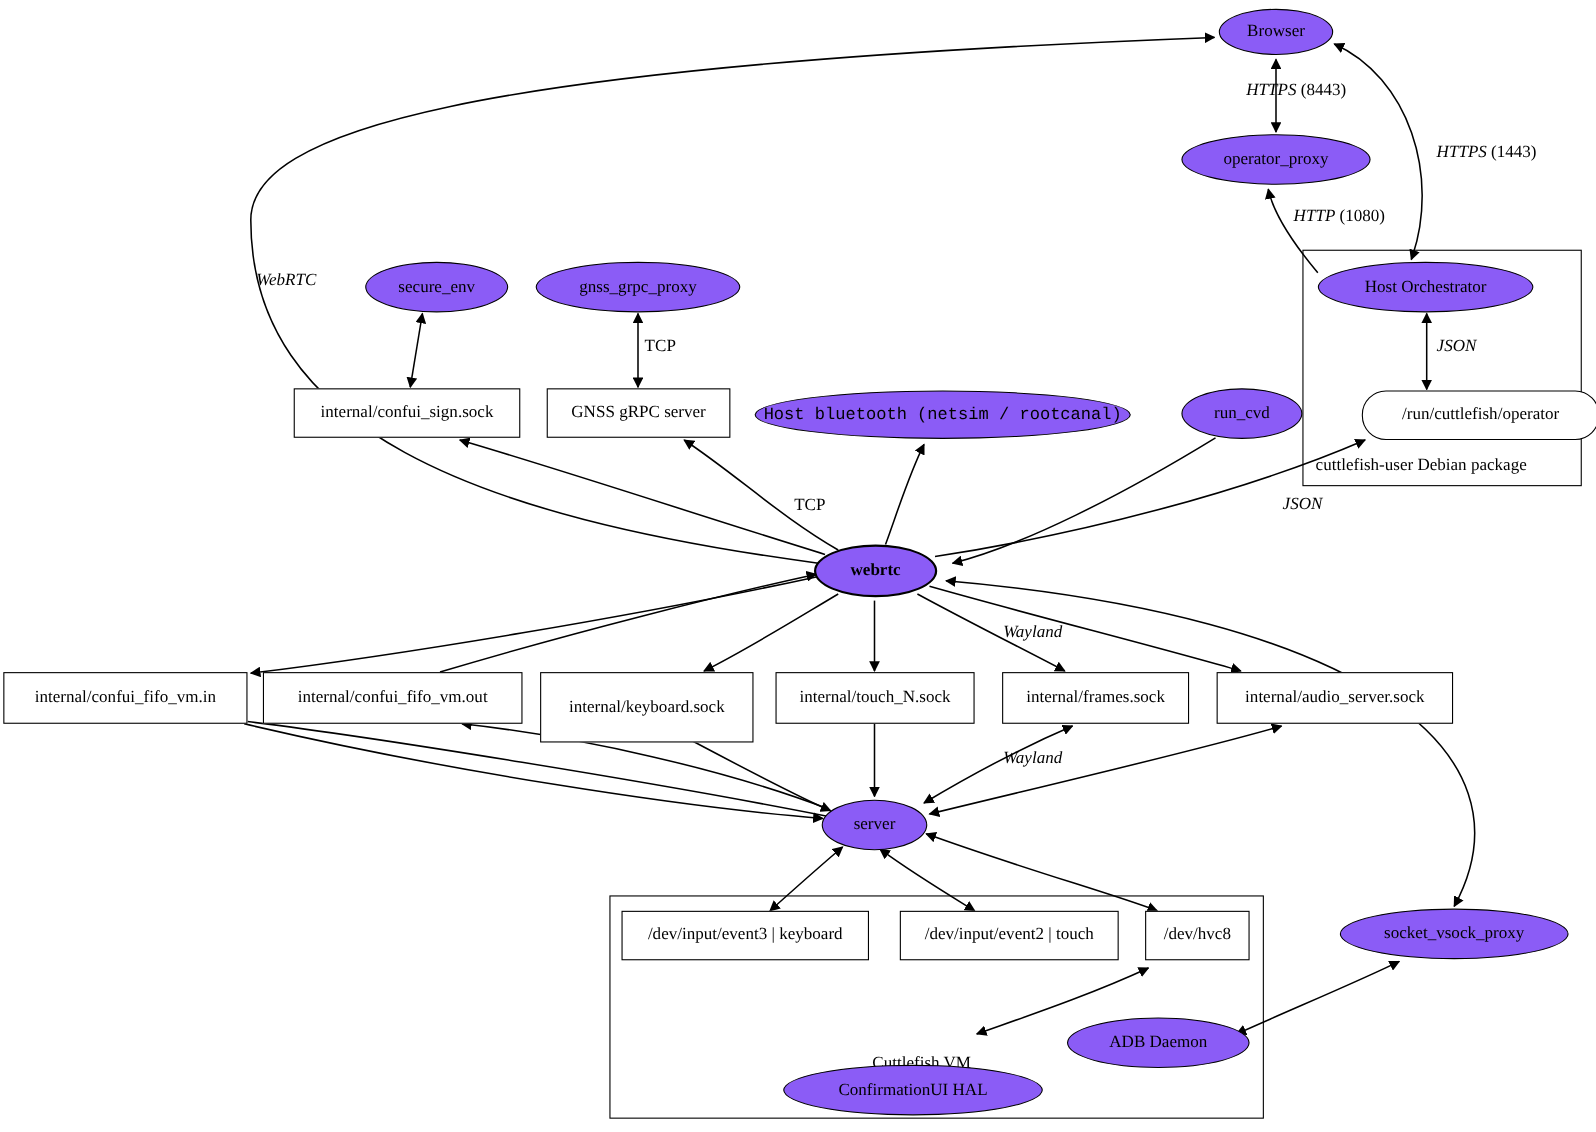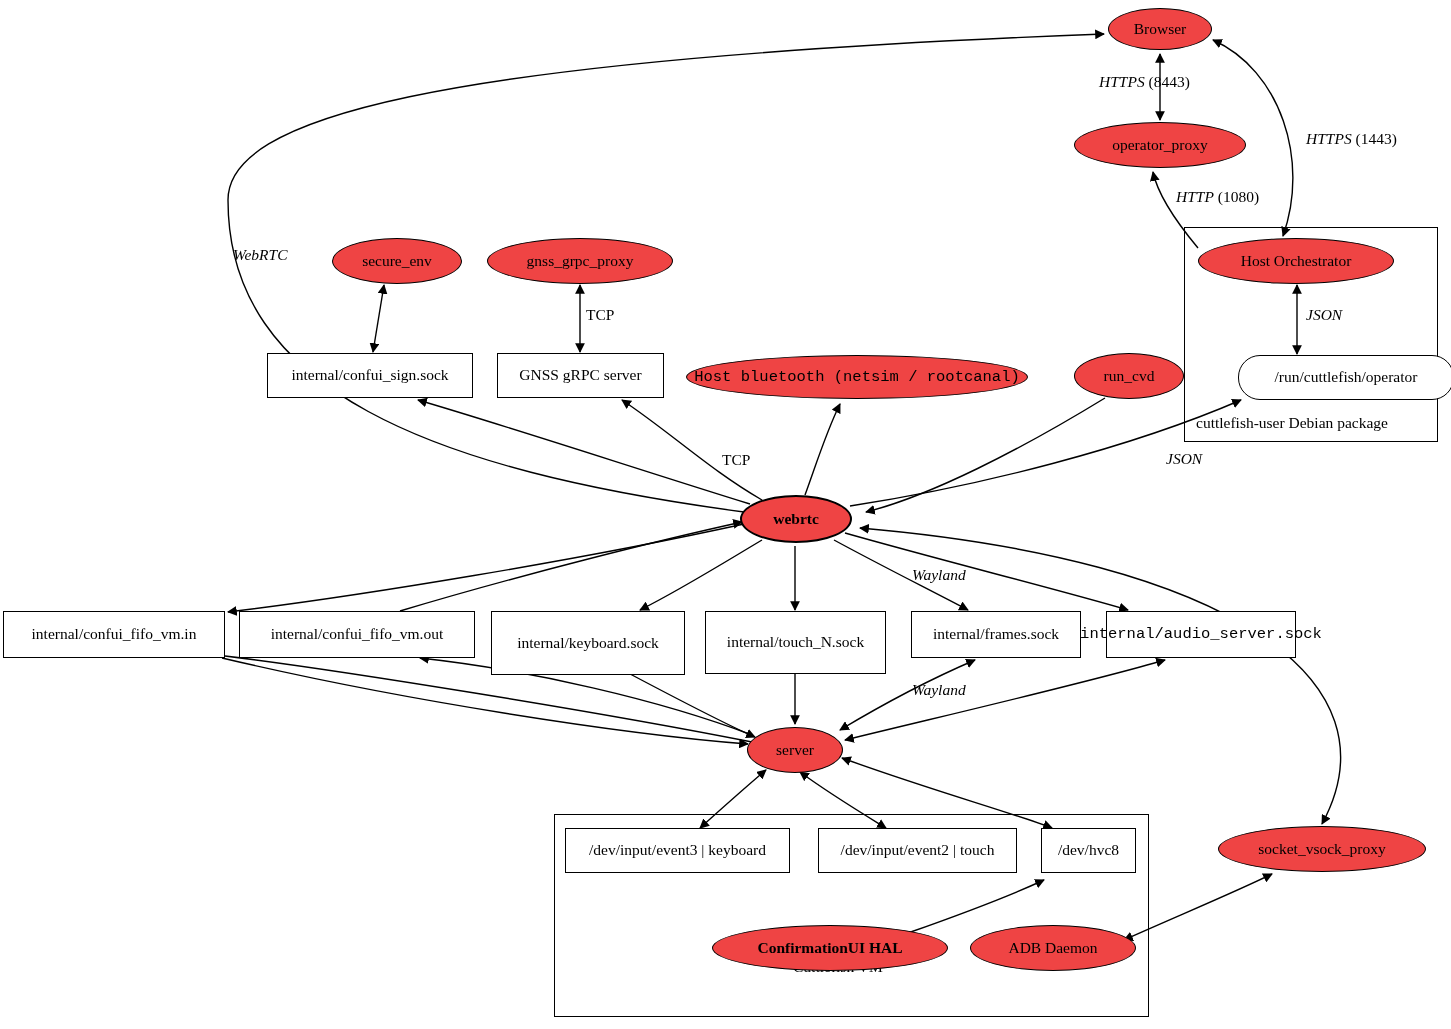--- a/index.html
+++ b/index.html
@@ -25,7 +25,7 @@
   .ellipse{
     border:1.2px solid #000;
     border-radius:50%;
-    background:#ef4444;
+    background:#8b5cf6;
   }
   .ellipse.bold{border-width:2.2px;font-weight:bold;}
   .rect{

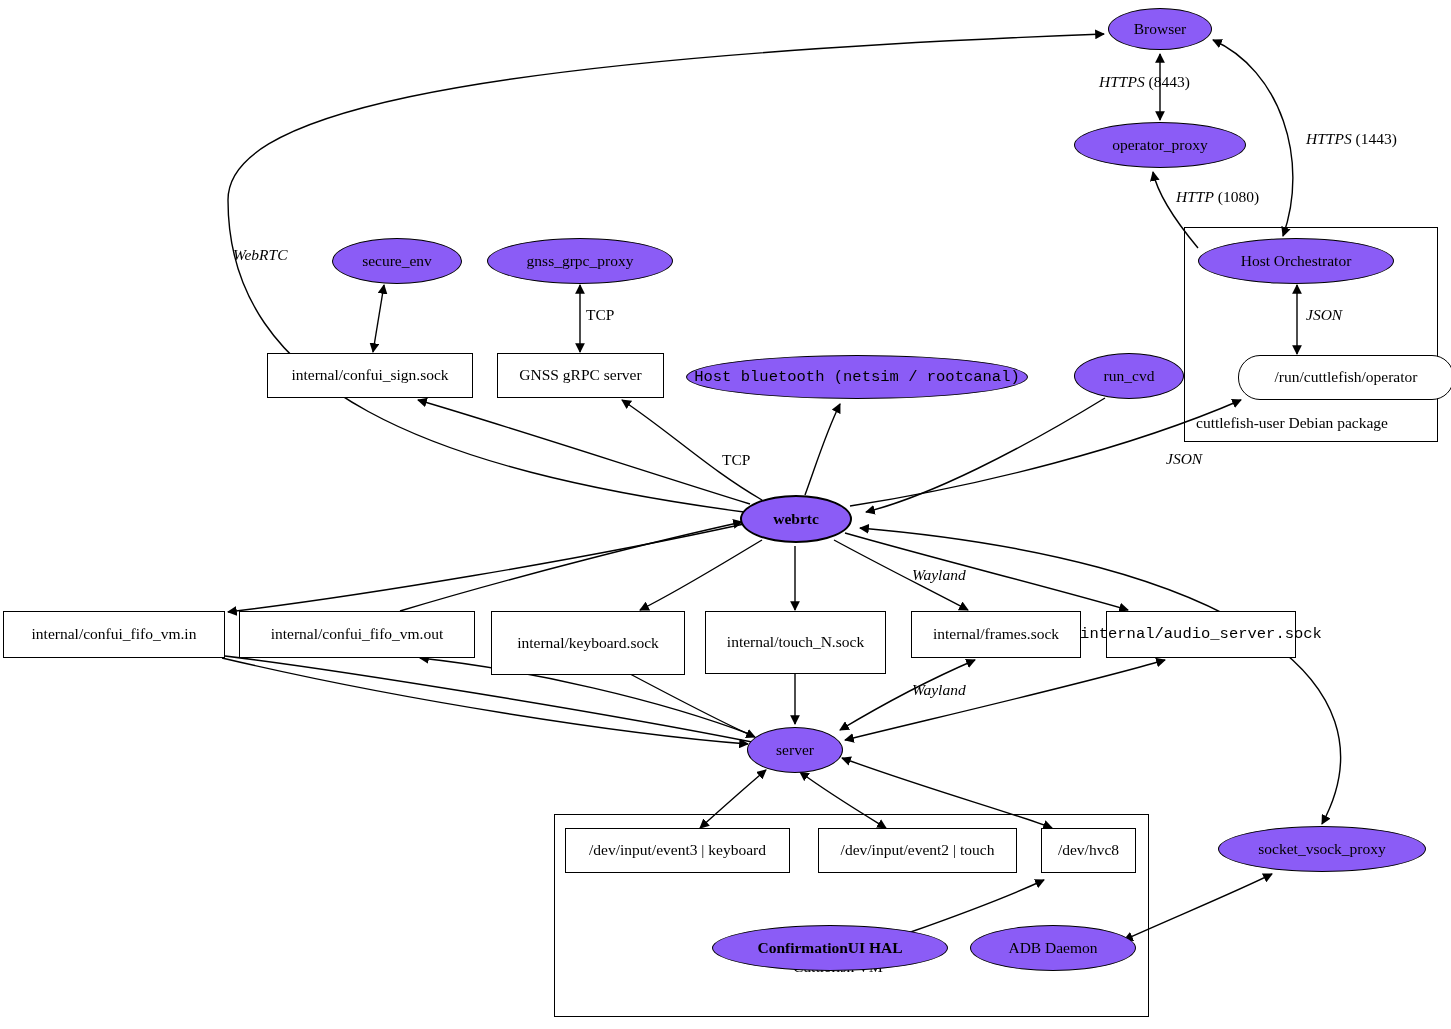--- a/index.html
+++ b/index.html
@@ -138,7 +138,7 @@
     </g>
   </svg>
 
-  <div class="edge-label" style="left:1099px;top:73px;">
+  <div class="edge-label" style="left:1133px;top:73px;">
     <i>HTTPS</i><span> (8443)</span>
   </div>
 

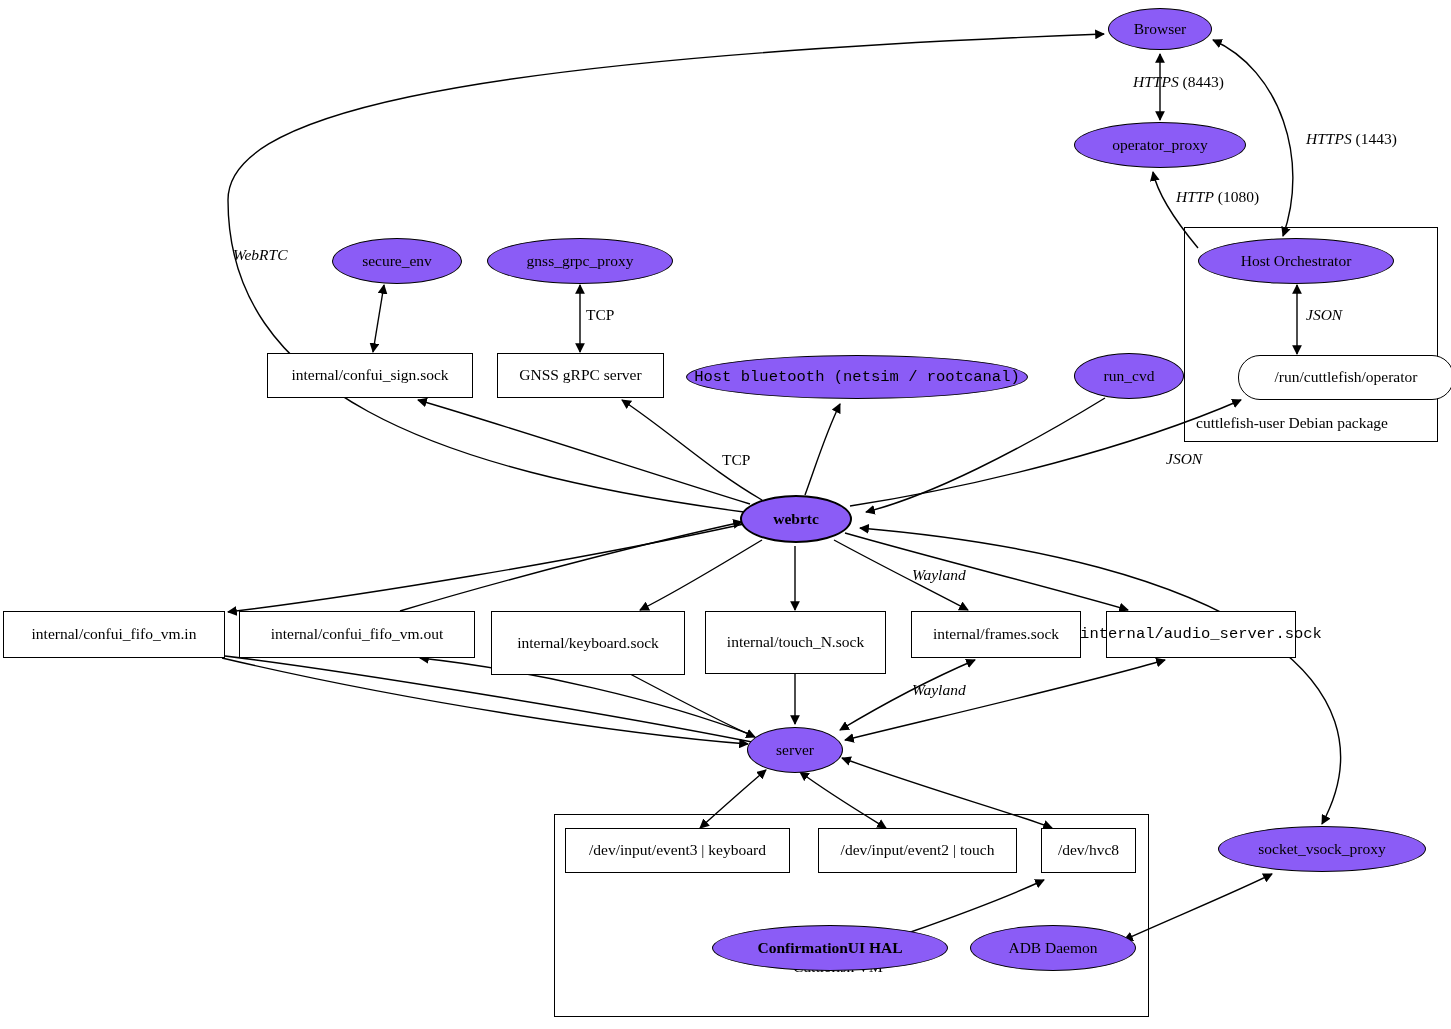--- a/index.html
+++ b/index.html
@@ -234,7 +234,7 @@
     <span>internal/keyboard.sock</span>
   </div>
 
-  <div class="node rect" style="left:705px;top:611px;width:181px;height:63px;">
+  <div class="node rect" style="left:705px;top:611px;width:181px;height:47px;">
     <span>internal/touch_N.sock</span>
   </div>
 

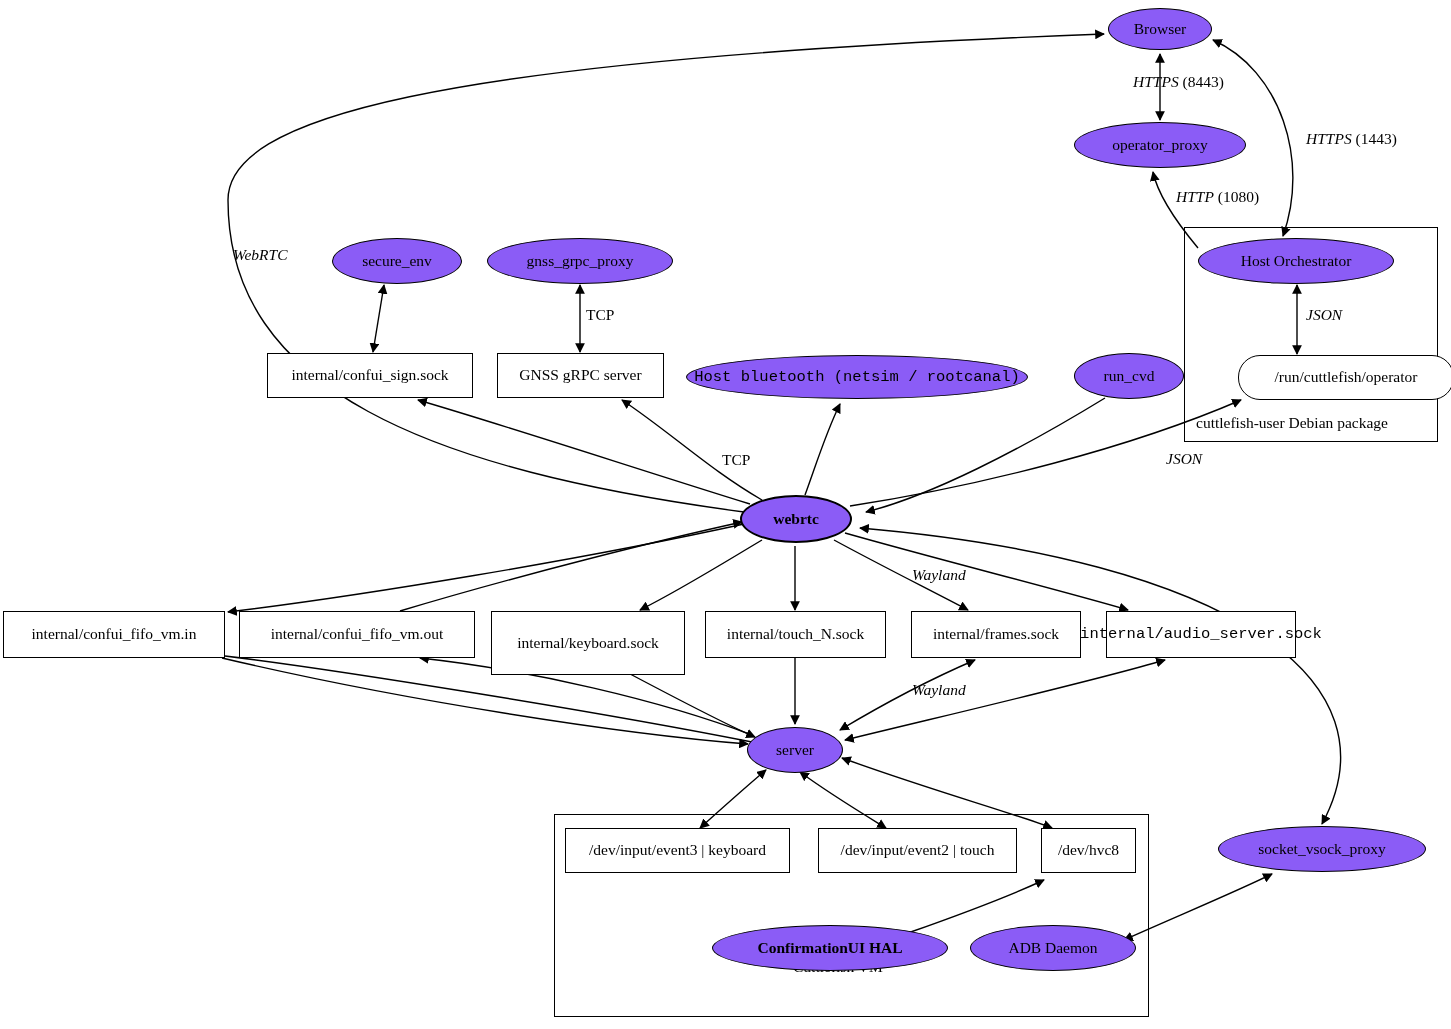--- a/index.html
+++ b/index.html
@@ -242,7 +242,7 @@
     <span>internal/frames.sock</span>
   </div>
 
-  <div class="node rect" style="left:1106px;top:611px;width:190px;height:47px;font-family:Liberation Mono, monospace;">
+  <div class="node rect" style="left:1106px;top:611px;width:215px;height:47px;">
     <span>internal/audio_server.sock</span>
   </div>
 

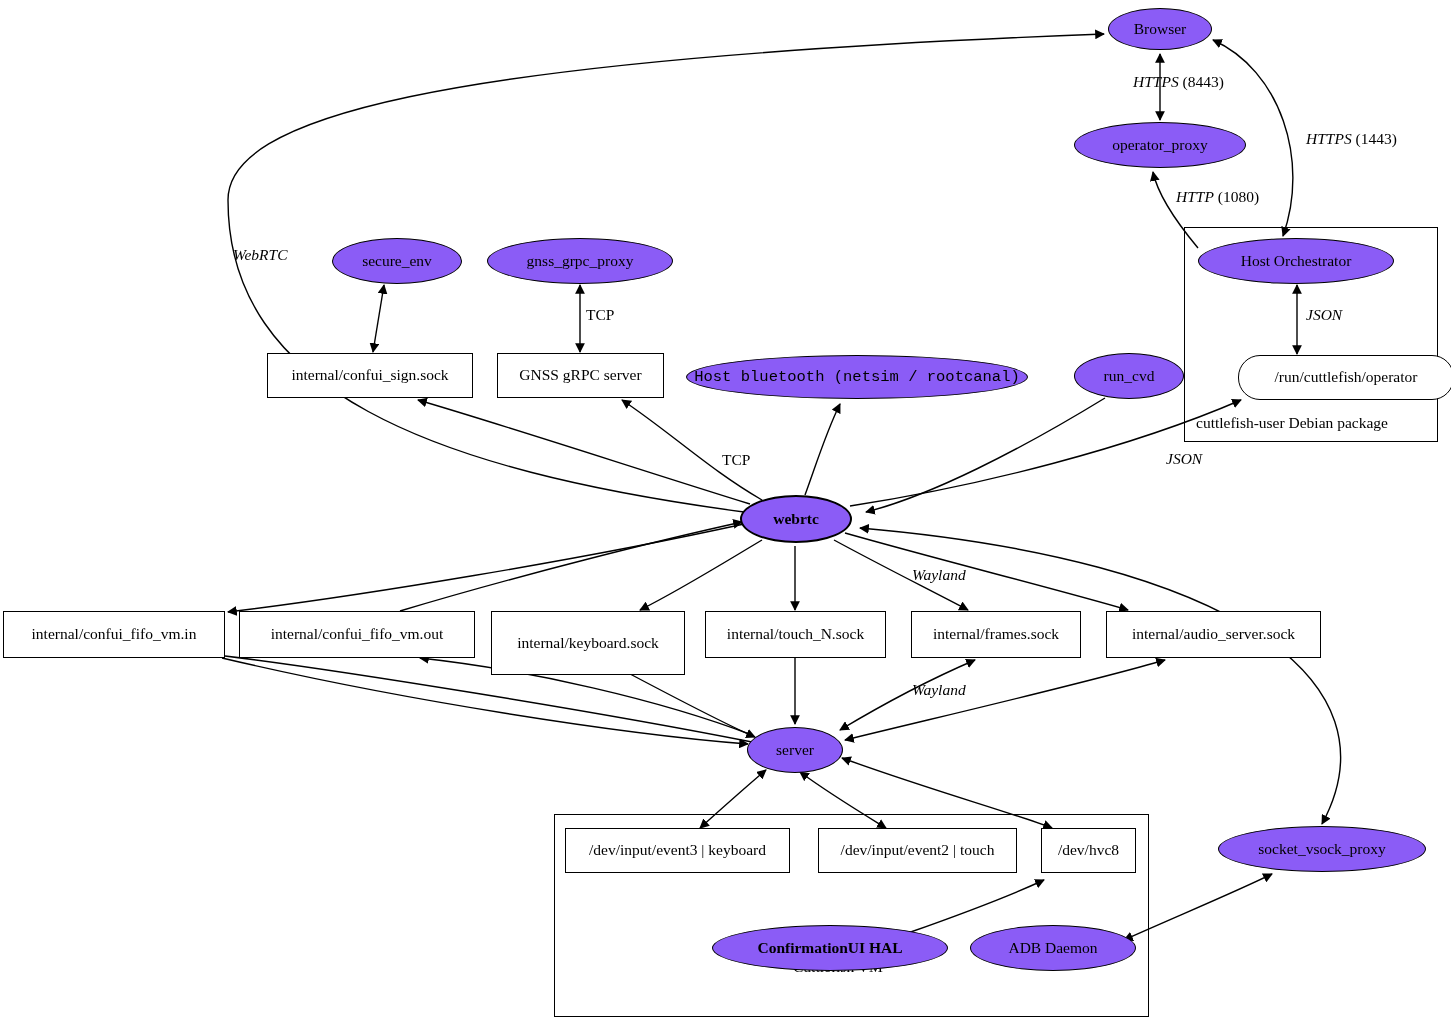--- a/index.html
+++ b/index.html
@@ -262,7 +262,7 @@
     <span>/dev/hvc8</span>
   </div>
 
-  <div class="node ellipse" style="left:712px;top:925px;width:236px;height:46px;font-weight:bold;">
+  <div class="node ellipse" style="left:712px;top:968px;width:236px;height:46px;">
     <span>ConfirmationUI HAL</span>
   </div>
 

